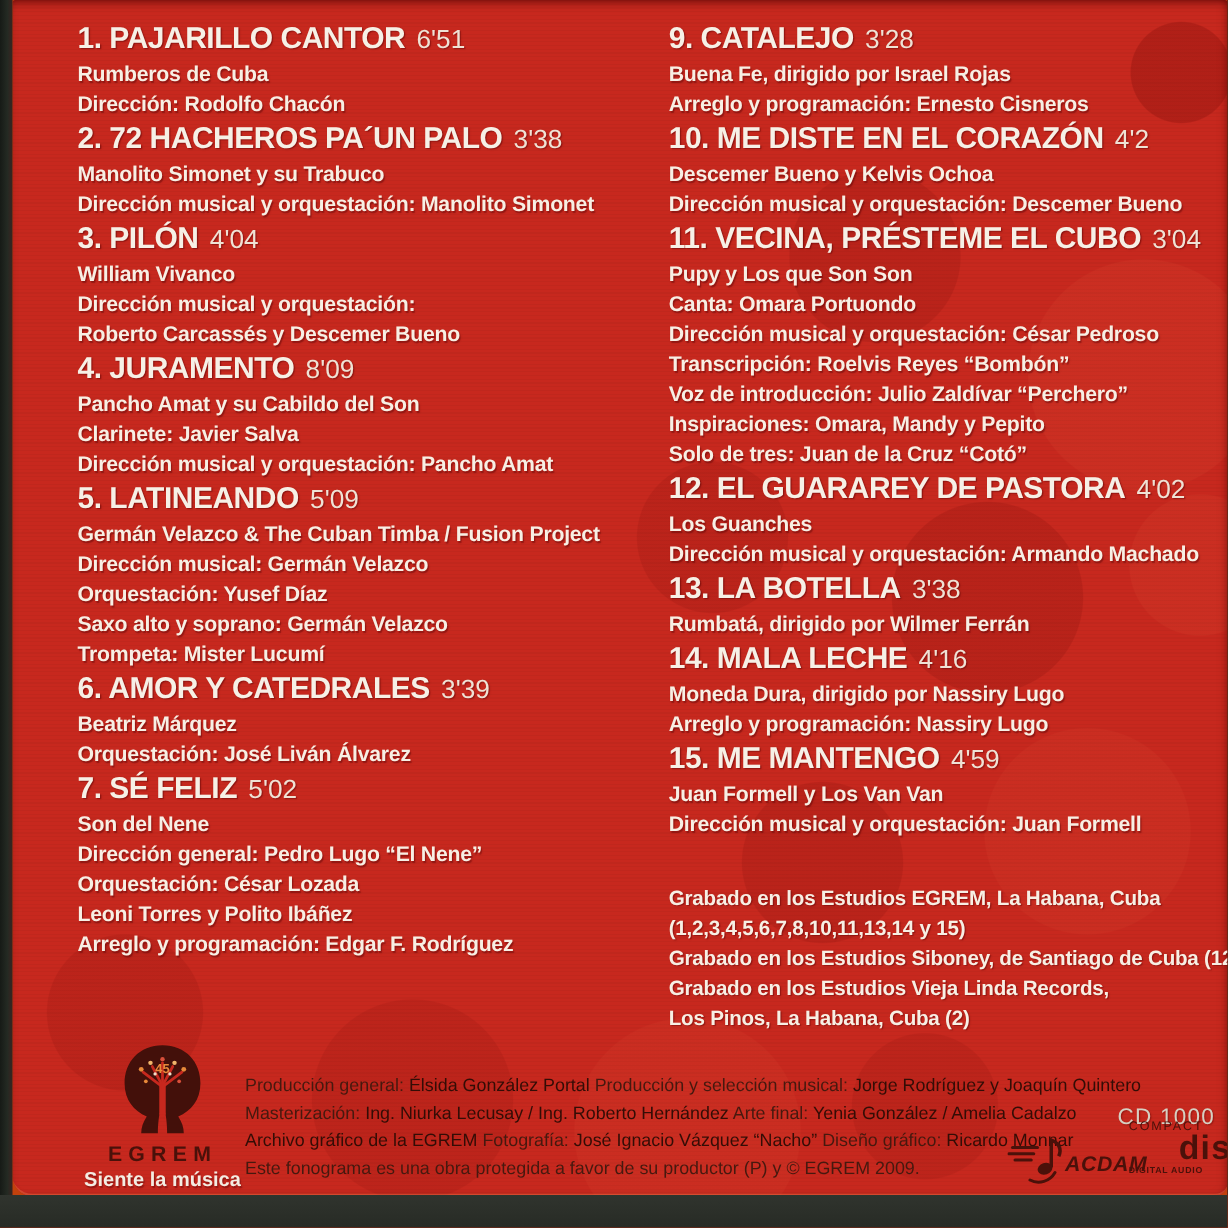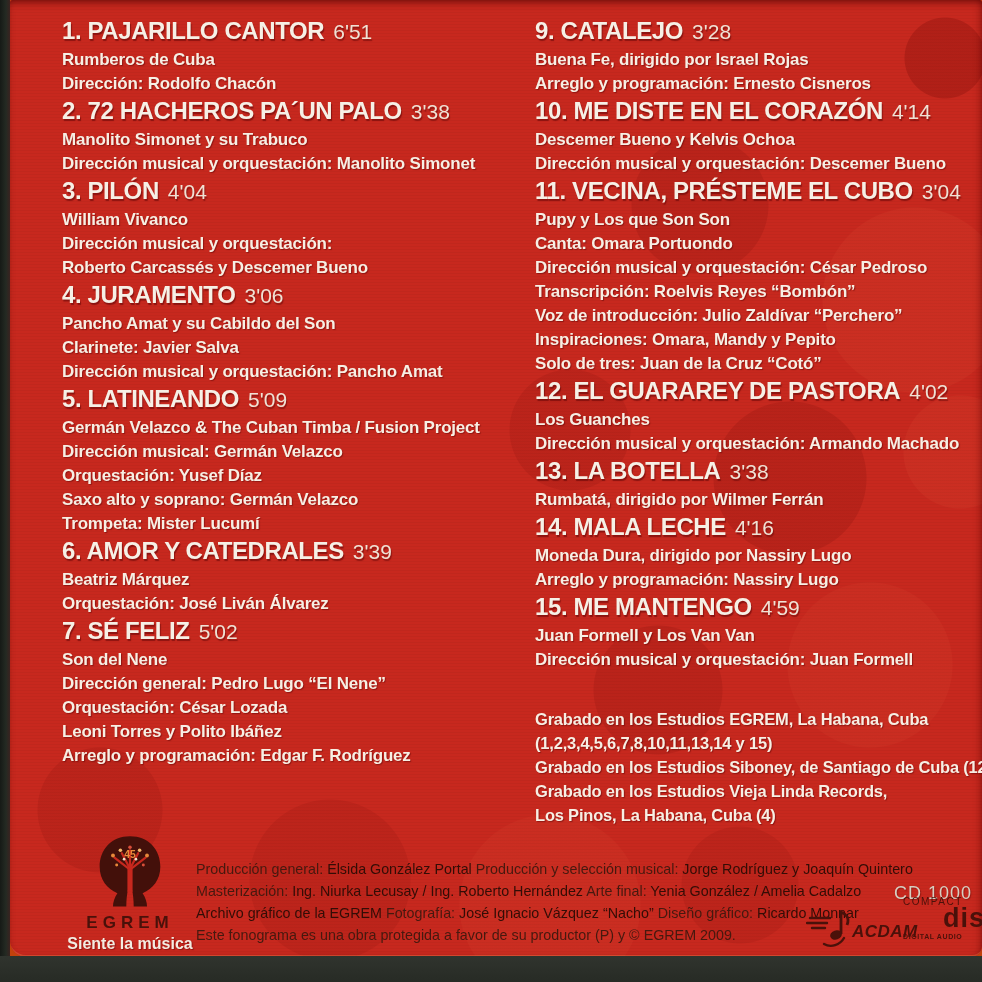--- a/index.html
+++ b/index.html
@@ -136,7 +136,7 @@
           <div class="t-line">Arreglo y programación: Ernesto Cisneros</div>
         </div>
         <div class="track">
-          <div class="t-title"><span class="t-name">10. ME DISTE EN EL CORAZÓN</span><span class="t-dur">4'14</span></div>
+          <div class="t-title"><span class="t-name">10. ME DISTE EN EL CORAZÓN</span><span class="t-dur">4'2</span></div>
           <div class="t-line">Descemer Bueno y Kelvis Ochoa</div>
           <div class="t-line">Dirección musical y orquestación: Descemer Bueno</div>
         </div>

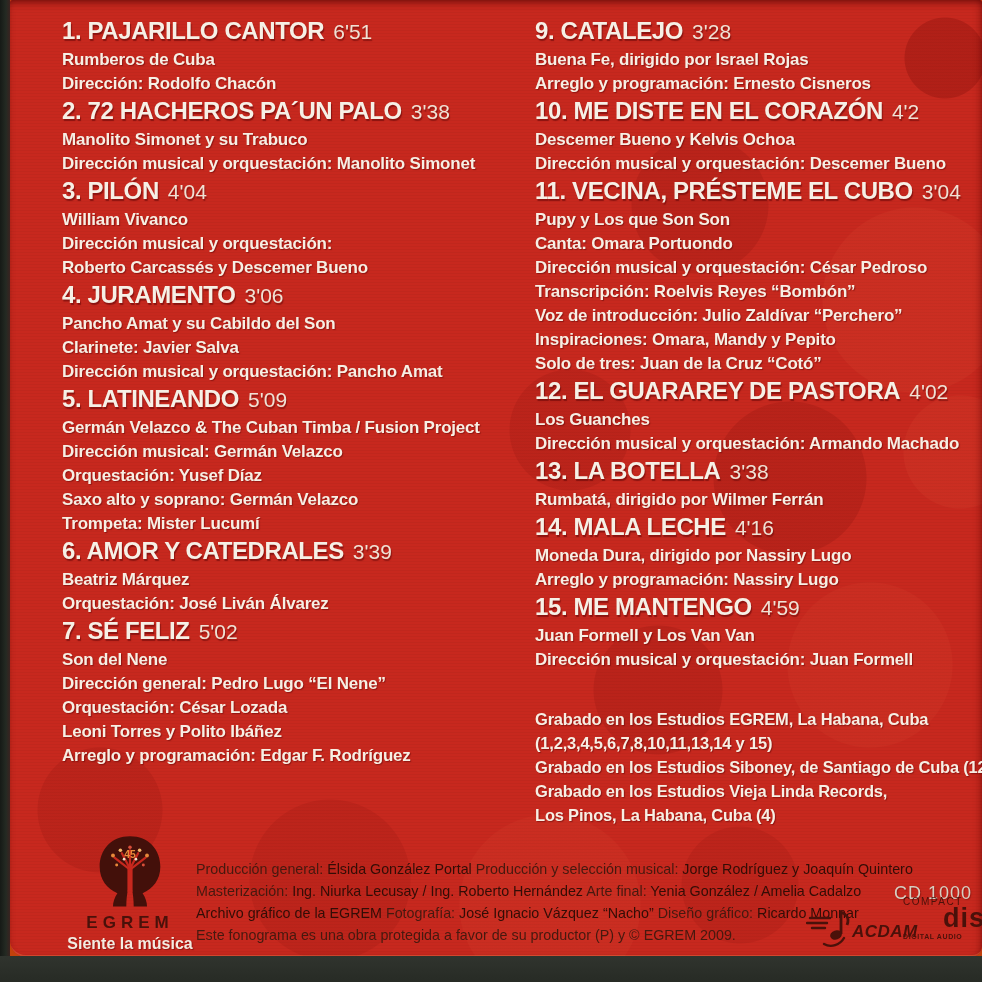--- a/index.html
+++ b/index.html
@@ -100,7 +100,7 @@
           <div class="t-line">Roberto Carcassés y Descemer Bueno</div>
         </div>
         <div class="track">
-          <div class="t-title"><span class="t-name">4. JURAMENTO</span><span class="t-dur">3'06</span></div>
+          <div class="t-title"><span class="t-name">4. JURAMENTO</span><span class="t-dur">8'09</span></div>
           <div class="t-line">Pancho Amat y su Cabildo del Son</div>
           <div class="t-line">Clarinete: Javier Salva</div>
           <div class="t-line">Dirección musical y orquestación: Pancho Amat</div>

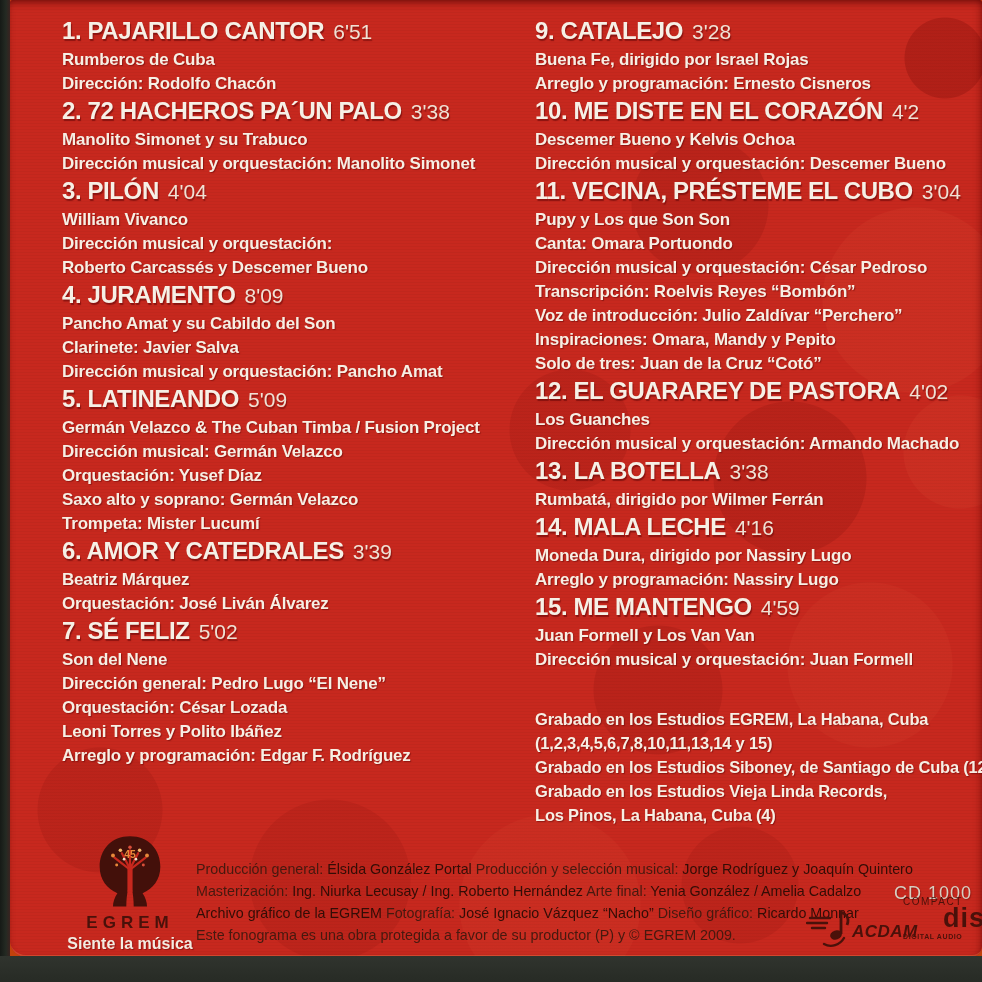--- a/index.html
+++ b/index.html
@@ -176,7 +176,7 @@
         <div class="t-line">(1,2,3,4,5,6,7,8,10,11,13,14 y 15)</div>
         <div class="t-line">Grabado en los Estudios Siboney, de Santiago de Cuba (12)</div>
         <div class="t-line">Grabado en los Estudios Vieja Linda Records,</div>
-        <div class="t-line">Los Pinos, La Habana, Cuba (4)</div>
+        <div class="t-line">Los Pinos, La Habana, Cuba (2)</div>
       </div>
 
     <div id="egrem-logo">

